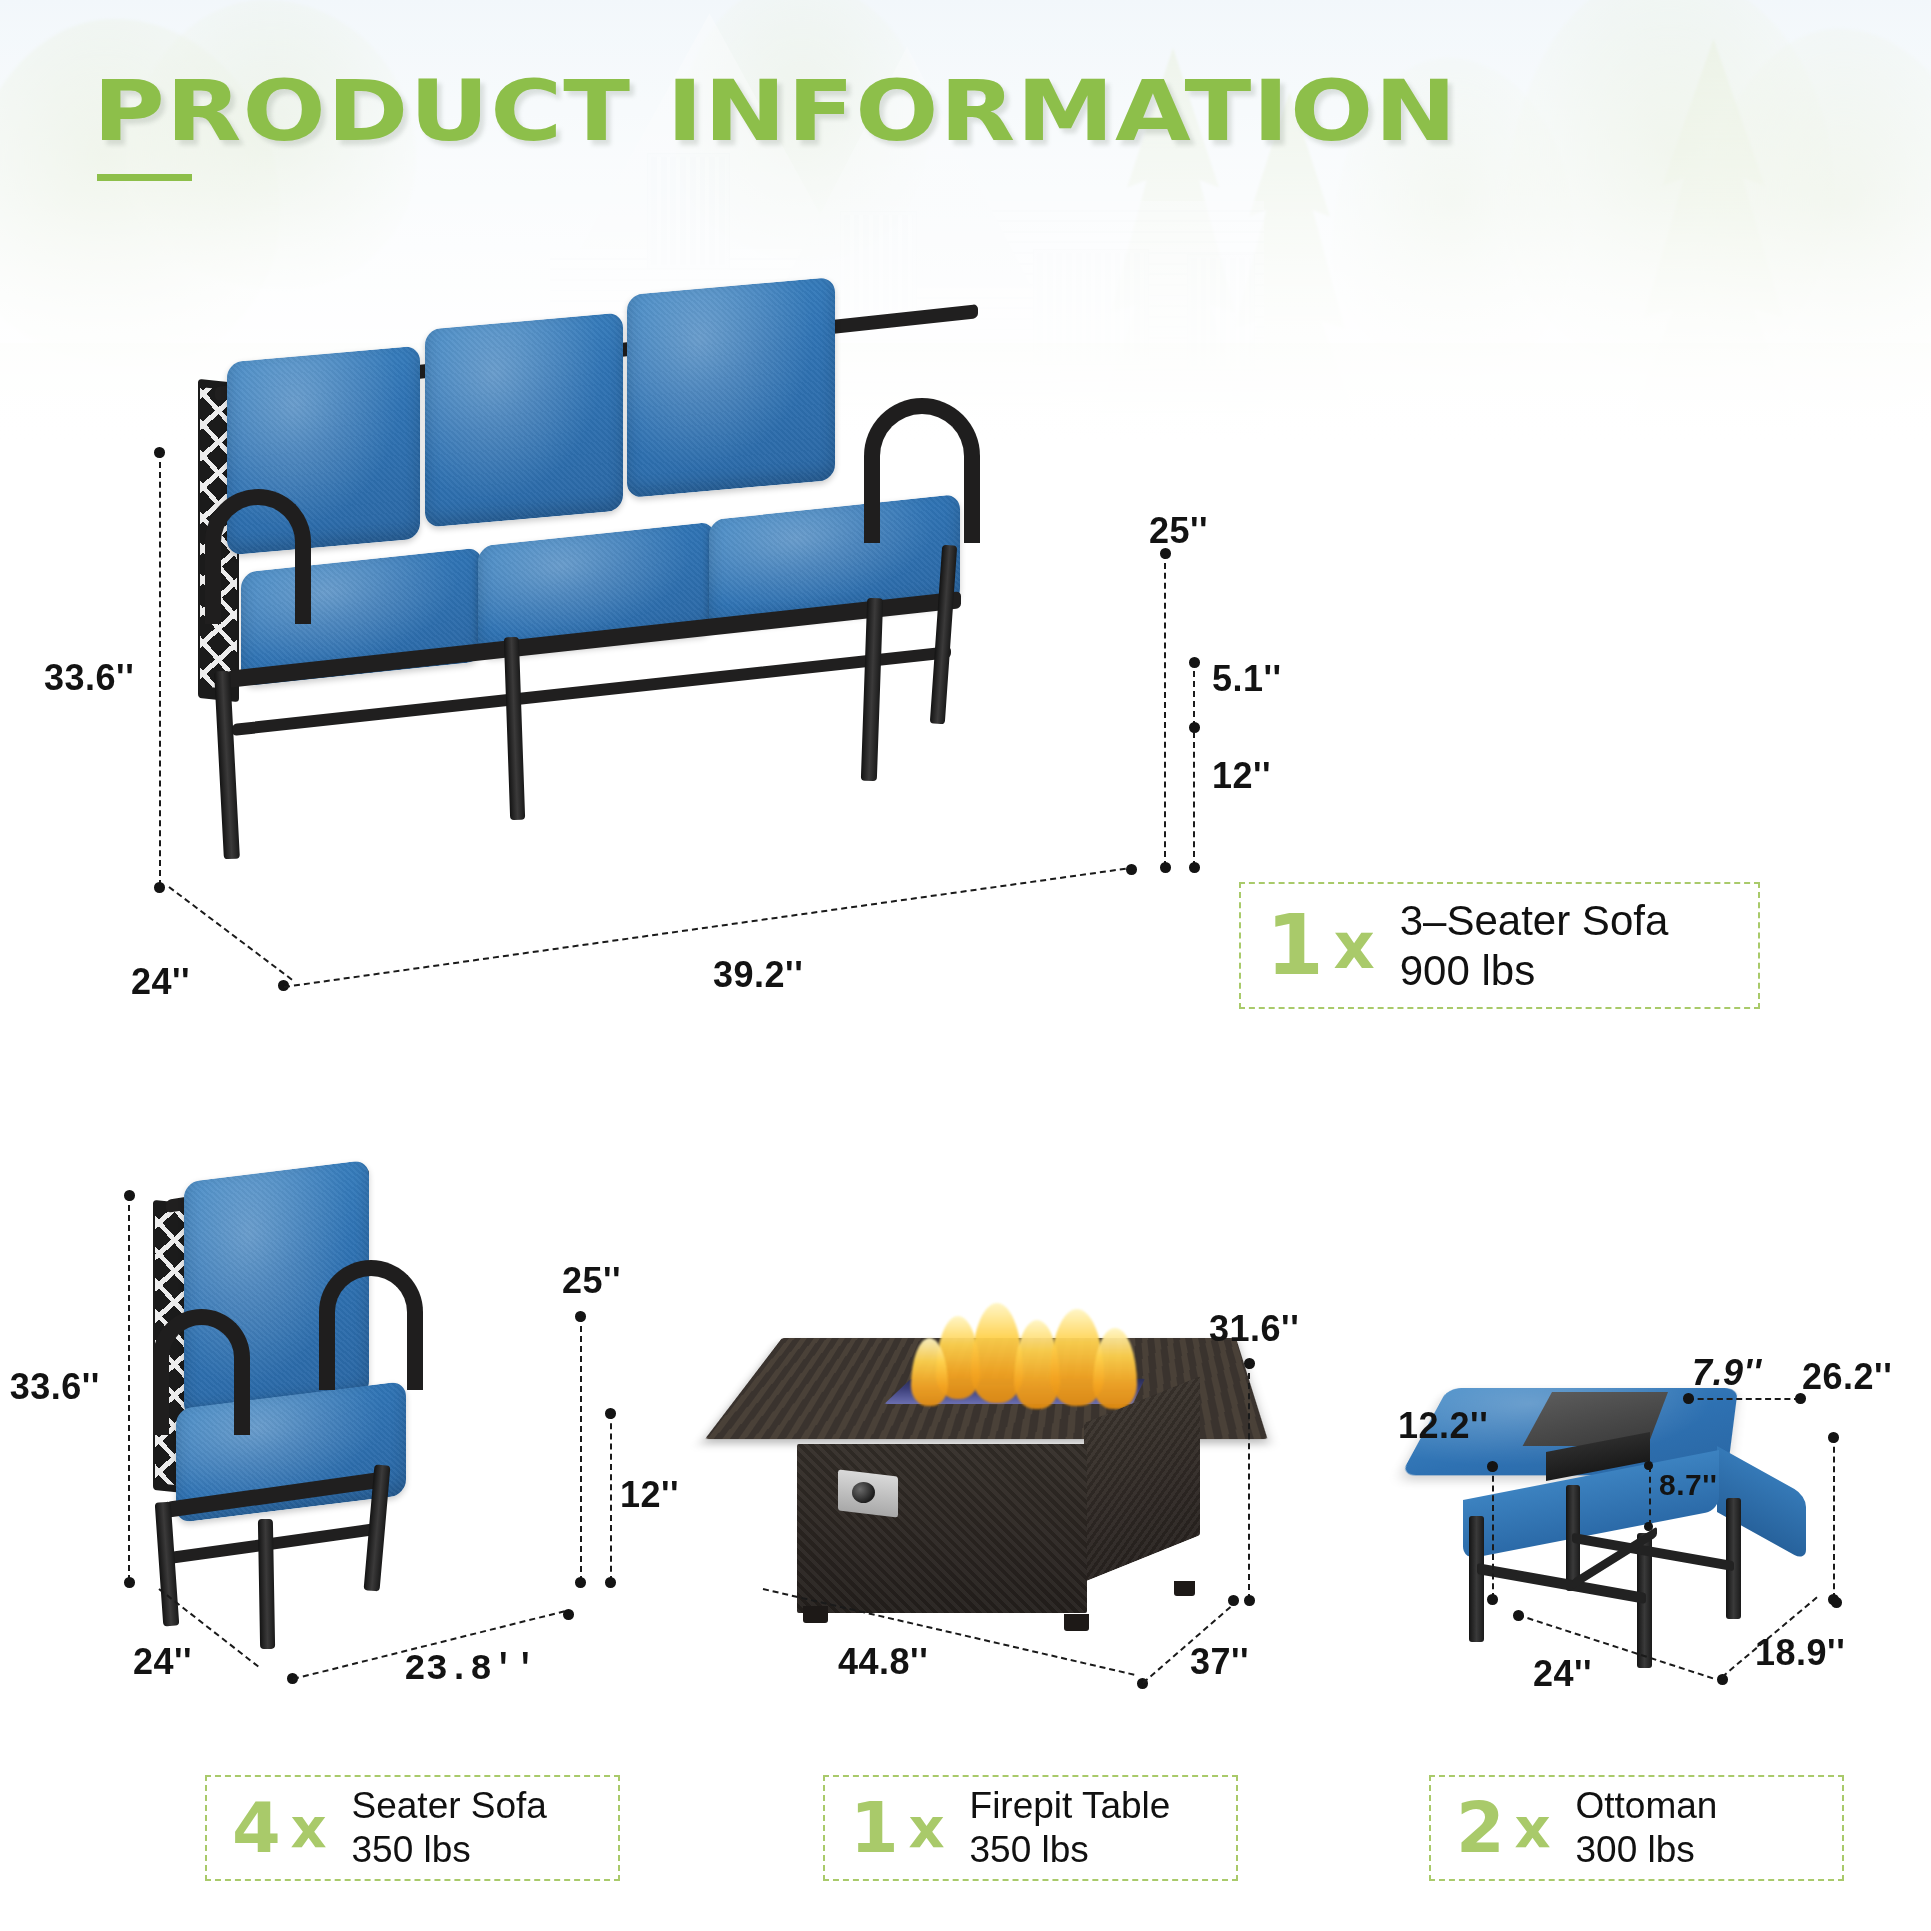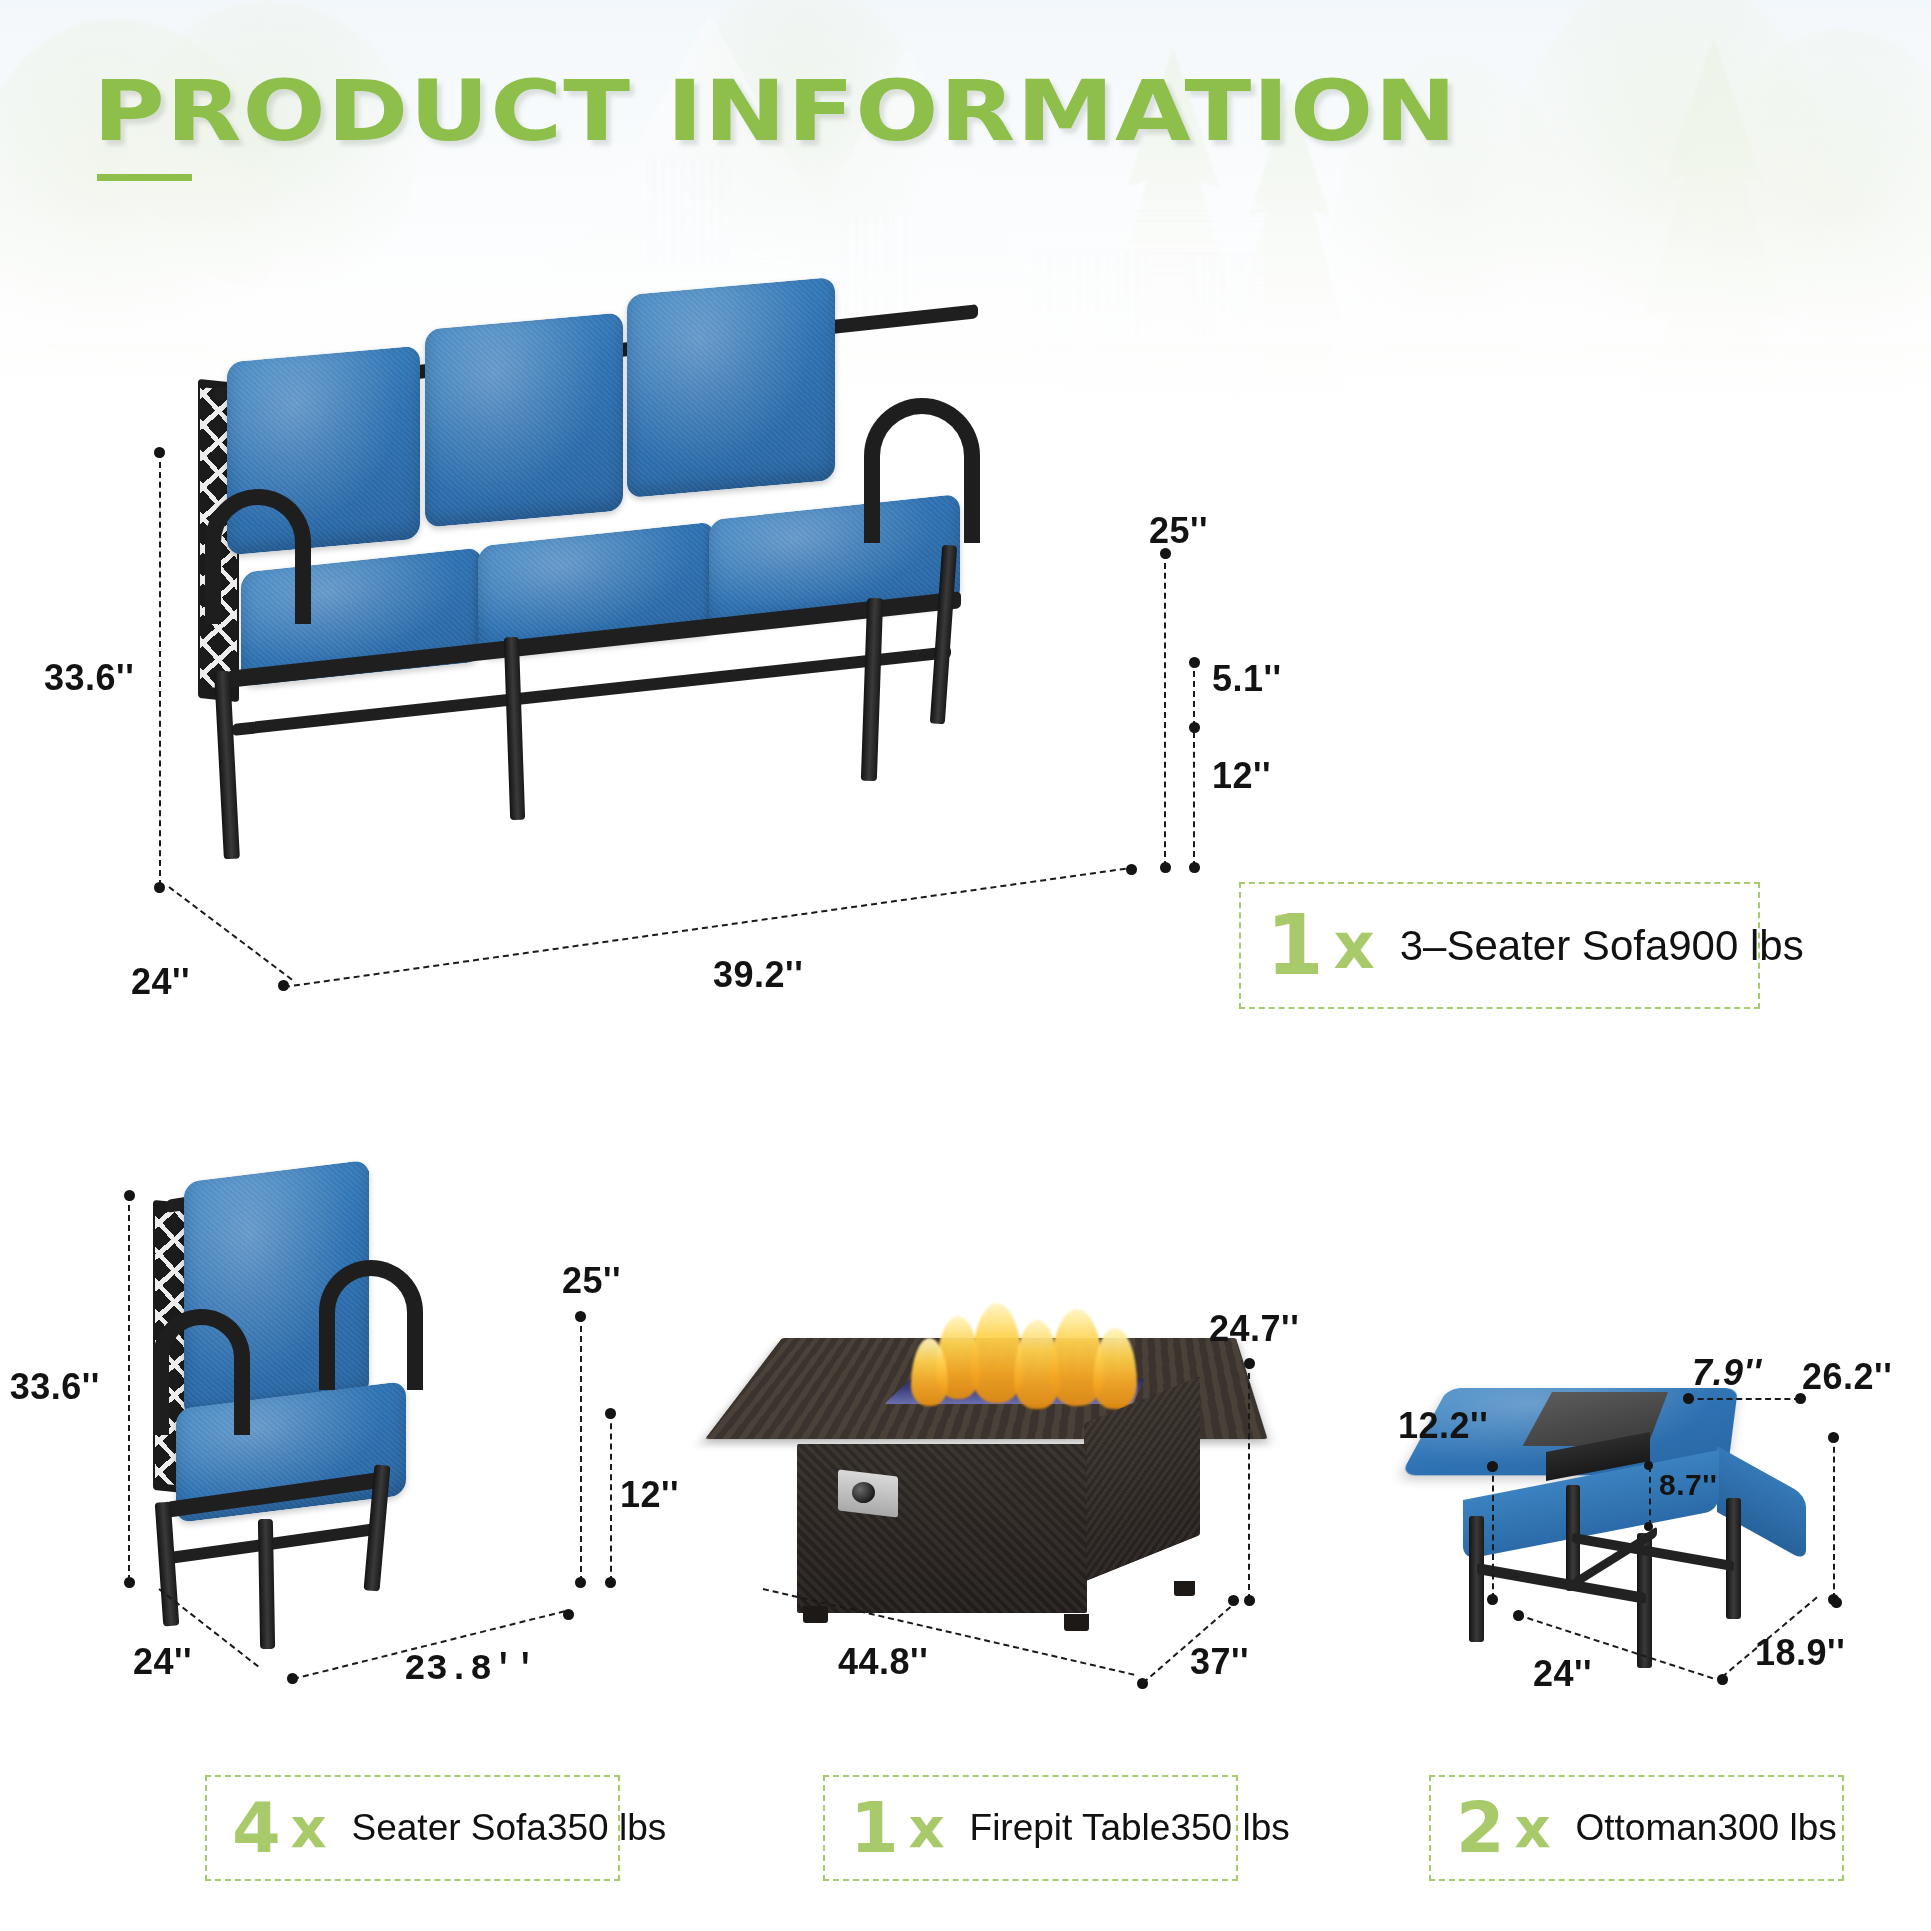--- a/index.html
+++ b/index.html
@@ -149,7 +149,7 @@
     font-size: 56px; font-weight: 700; color: #a9ca6a;
     line-height: 1; margin-right: 25px;
   }
-  .legend .ltext { display: flex; flex-direction: row; justify-content: center; }
+  .legend .ltext { display: flex; flex-direction: column; justify-content: center; }
   .legend .lname { font-size: 37px; color: #111; line-height: 1.18; white-space: nowrap; }
   .legend .lweight { font-size: 37px; color: #111; line-height: 1.18; white-space: nowrap; }
   .legend.big .qty { font-size: 83px; }

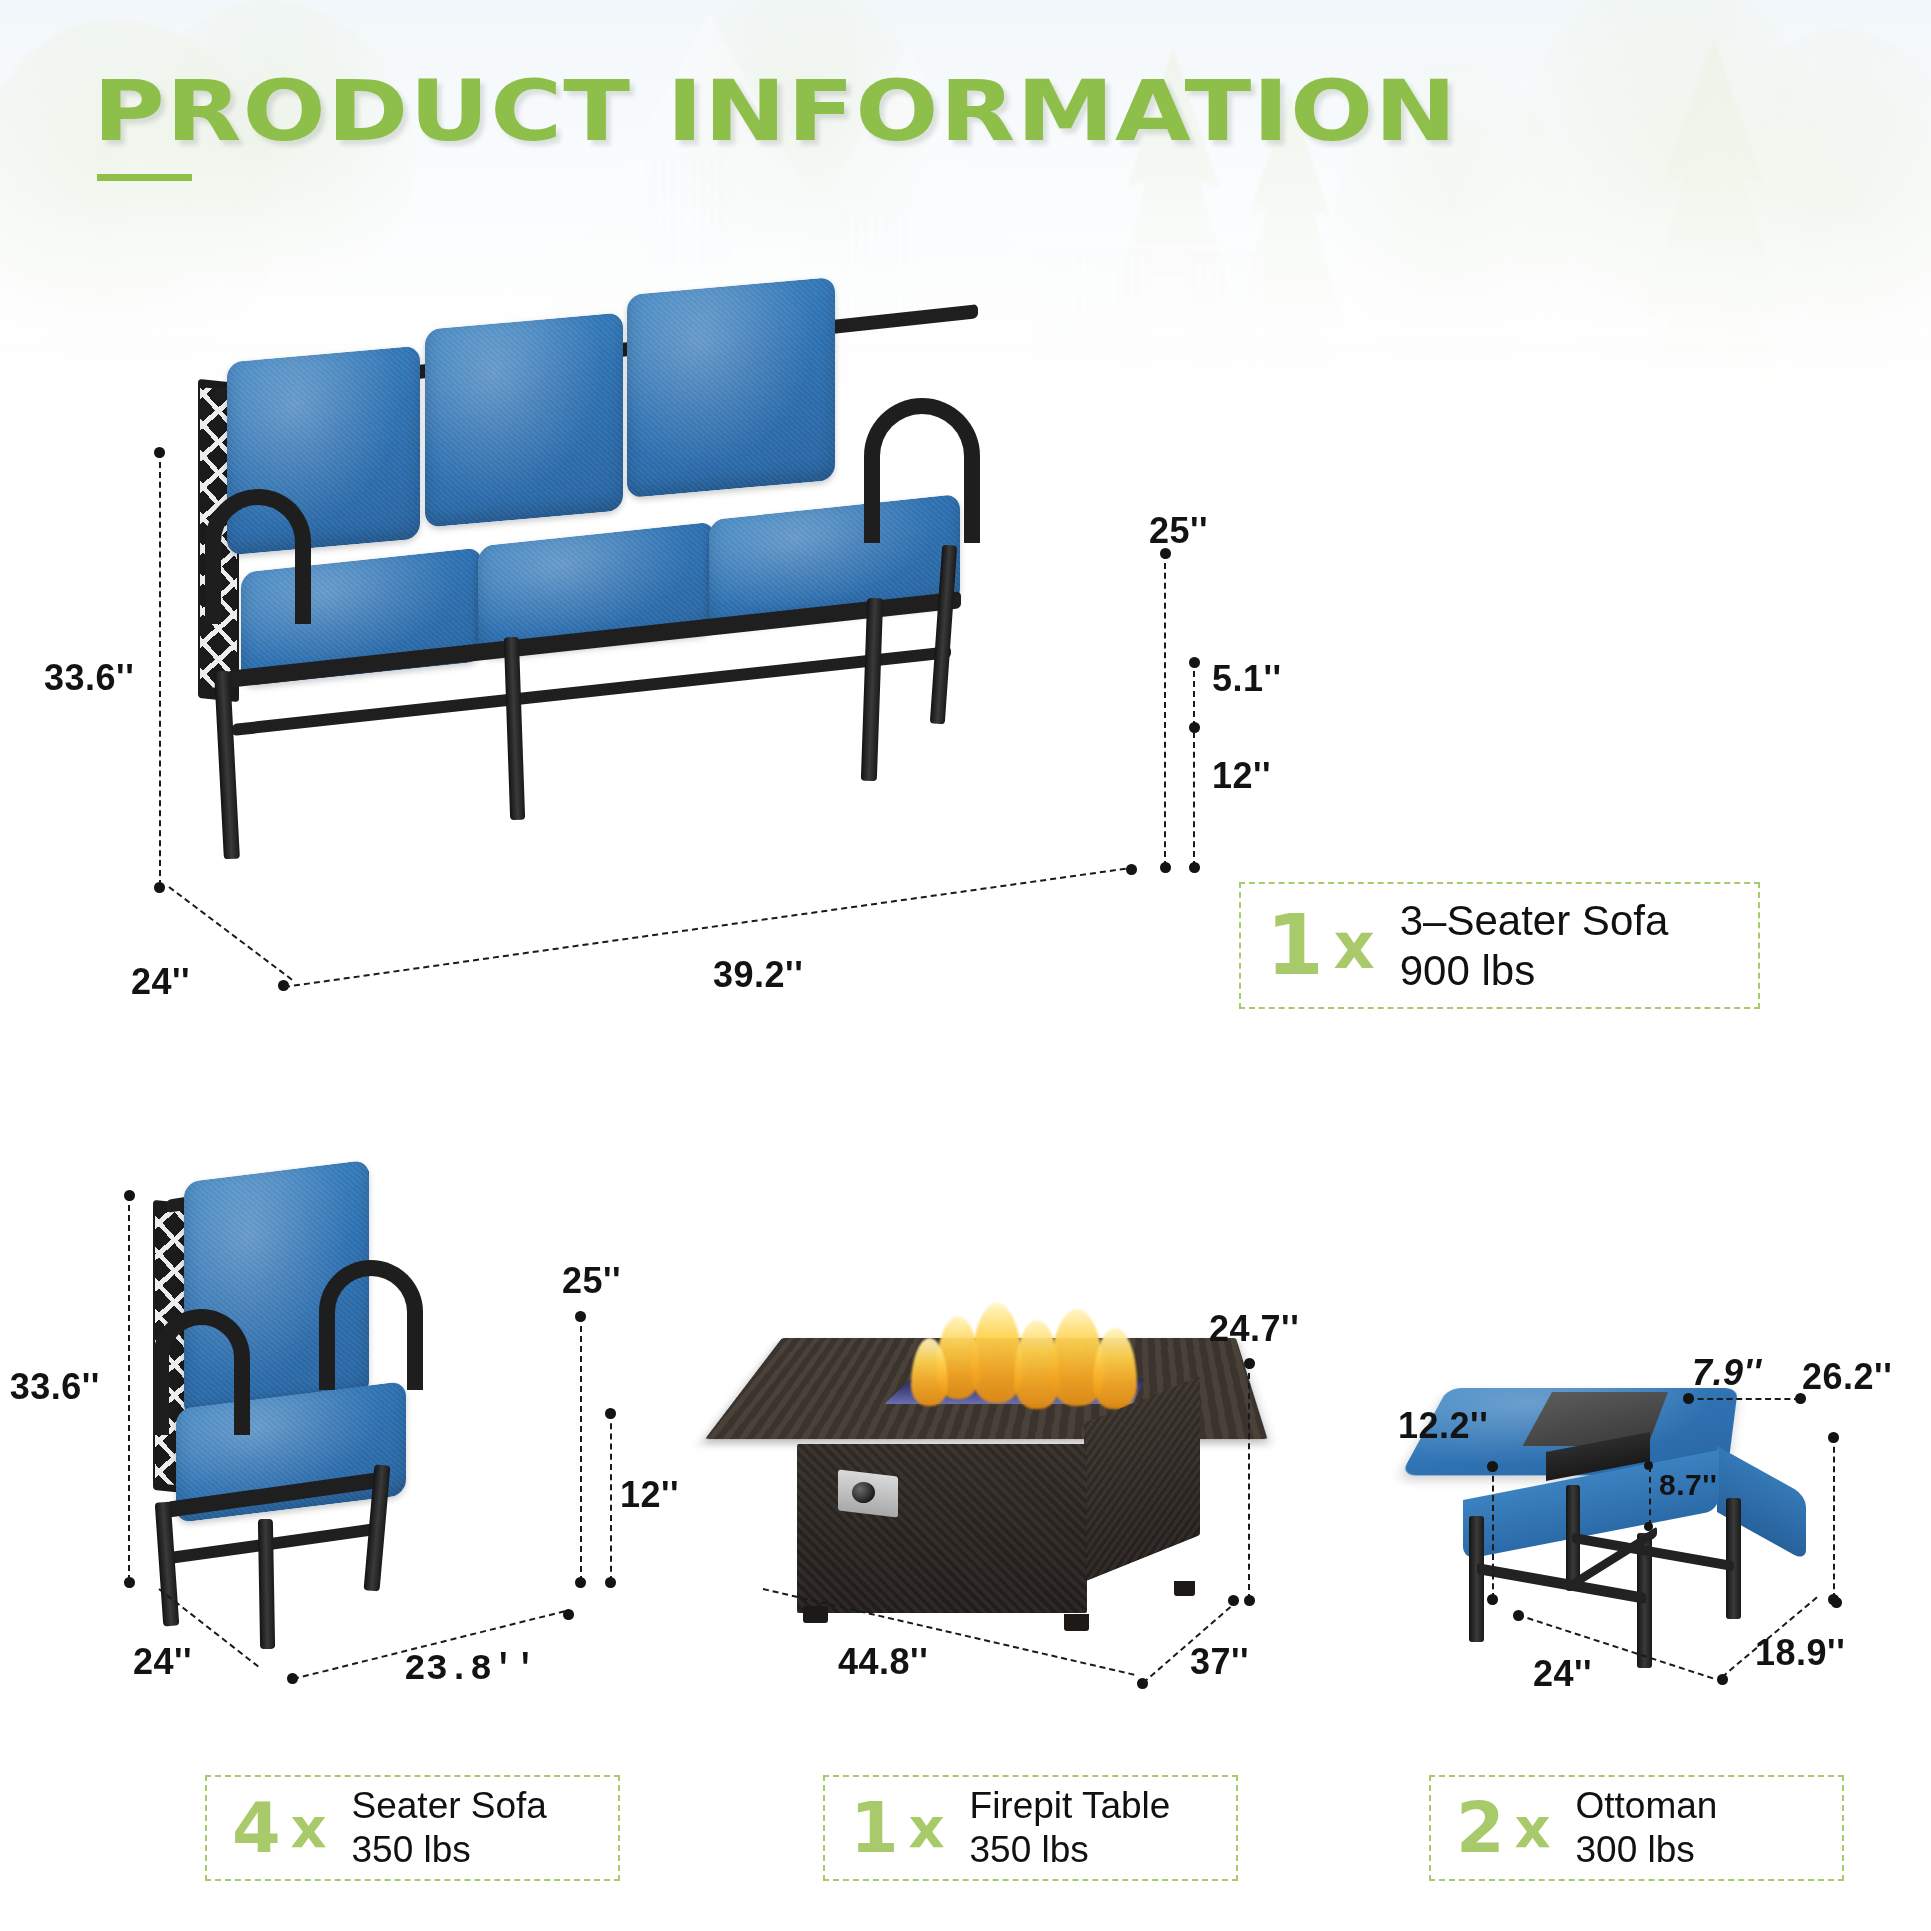--- a/index.html
+++ b/index.html
@@ -451,7 +451,7 @@
 </div>
 
 <div>
-  <div class="dim-label" style="left:1209px; top:1308px;">24.7''</div>
+  <div class="dim-label" style="left:1209px; top:1308px;">31.6''</div>
   <div class="vline" style="left:1248px; top:1363px; height:237px;"></div>
   <div class="dot" style="left:1244px; top:1358px;"></div>
   <div class="dot" style="left:1244px; top:1595px;"></div>

